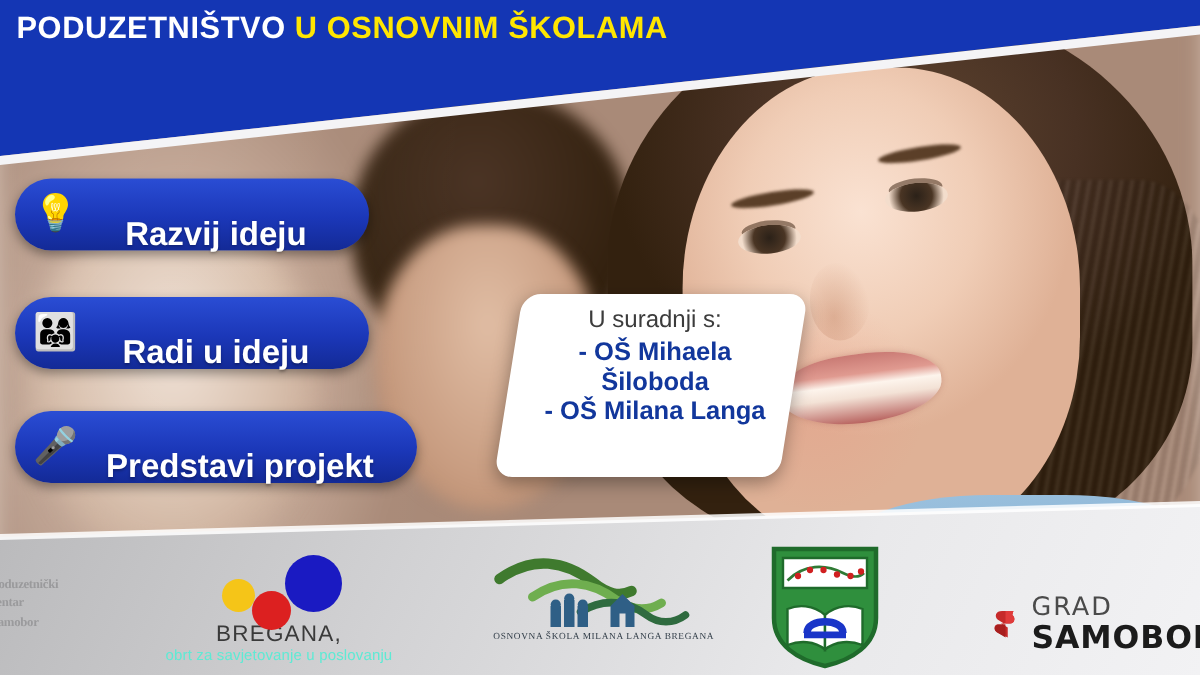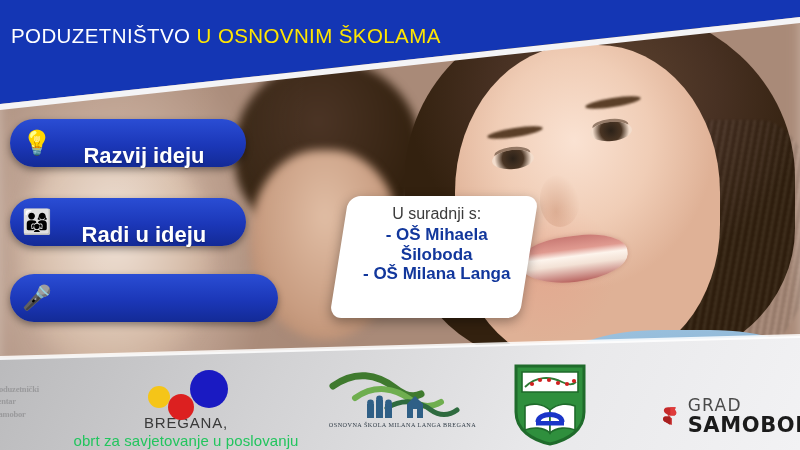--- a/index.html
+++ b/index.html
@@ -164,9 +164,9 @@
   }
   .title {
     position: absolute;
-    left: 11px; top: 24px;
+    left: 11px; top: 7px;
     font-size: 20.5px;
-    font-weight: normal;
+    font-weight: bold;
     letter-spacing: 0.4px;
     white-space: nowrap;
     color: #ffffff;

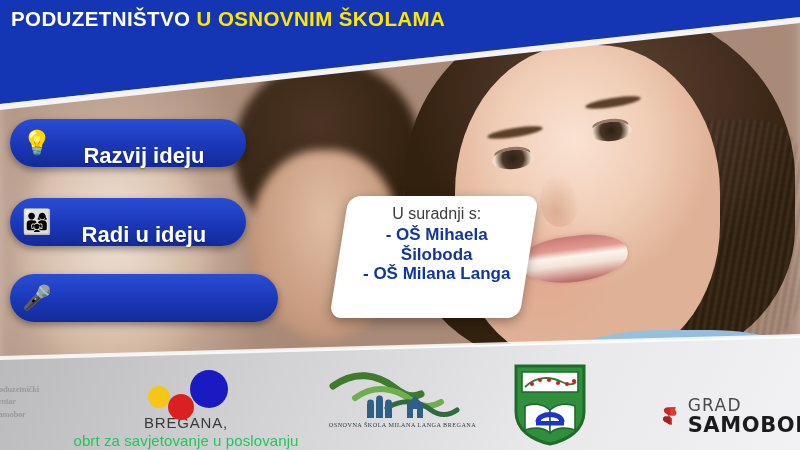--- a/index.html
+++ b/index.html
@@ -342,6 +342,7 @@
   </div>
   <div class="pill" id="pill-3">
     <span class="emj">🎤</span>
+    <span class="ptxt">Predstavi projekt</span>
   </div>
 
   <div class="callout">

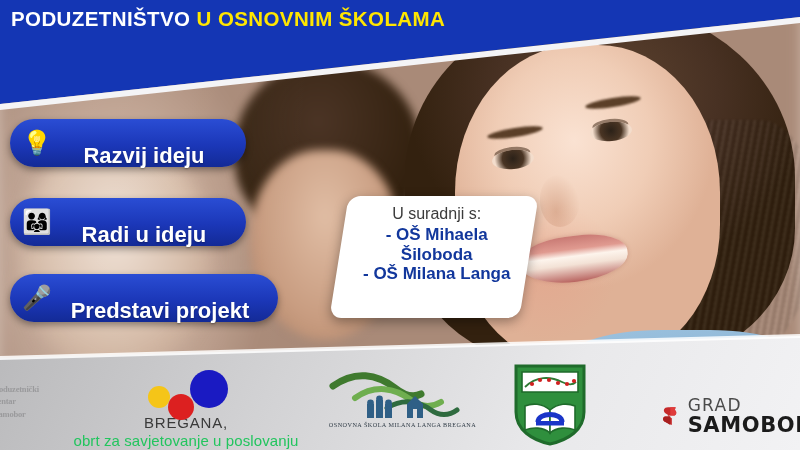--- a/index.html
+++ b/index.html
@@ -270,7 +270,7 @@
   .dot.r { left: 96px; top: 26px; width: 26px; height: 26px; background: #dc2020; }
   .dot.b { left: 118px; top: 2px; width: 38px; height: 38px; background: #1a1ac2; }
   .meta-n1 { font-size: 15px; color: #3a3a3a; letter-spacing: 0.8px; }
-  .meta-n2 { font-size: 15px; color: #22c55e; margin-top: 1px; letter-spacing: 0.1px; white-space: nowrap; }
+  .meta-n2 { font-size: 10px; color: #5eead4; margin-top: 1px; letter-spacing: 0.1px; white-space: nowrap; }
 
   
   #logo-langa { left: 325px; top: 368px; width: 155px; text-align: center; }

